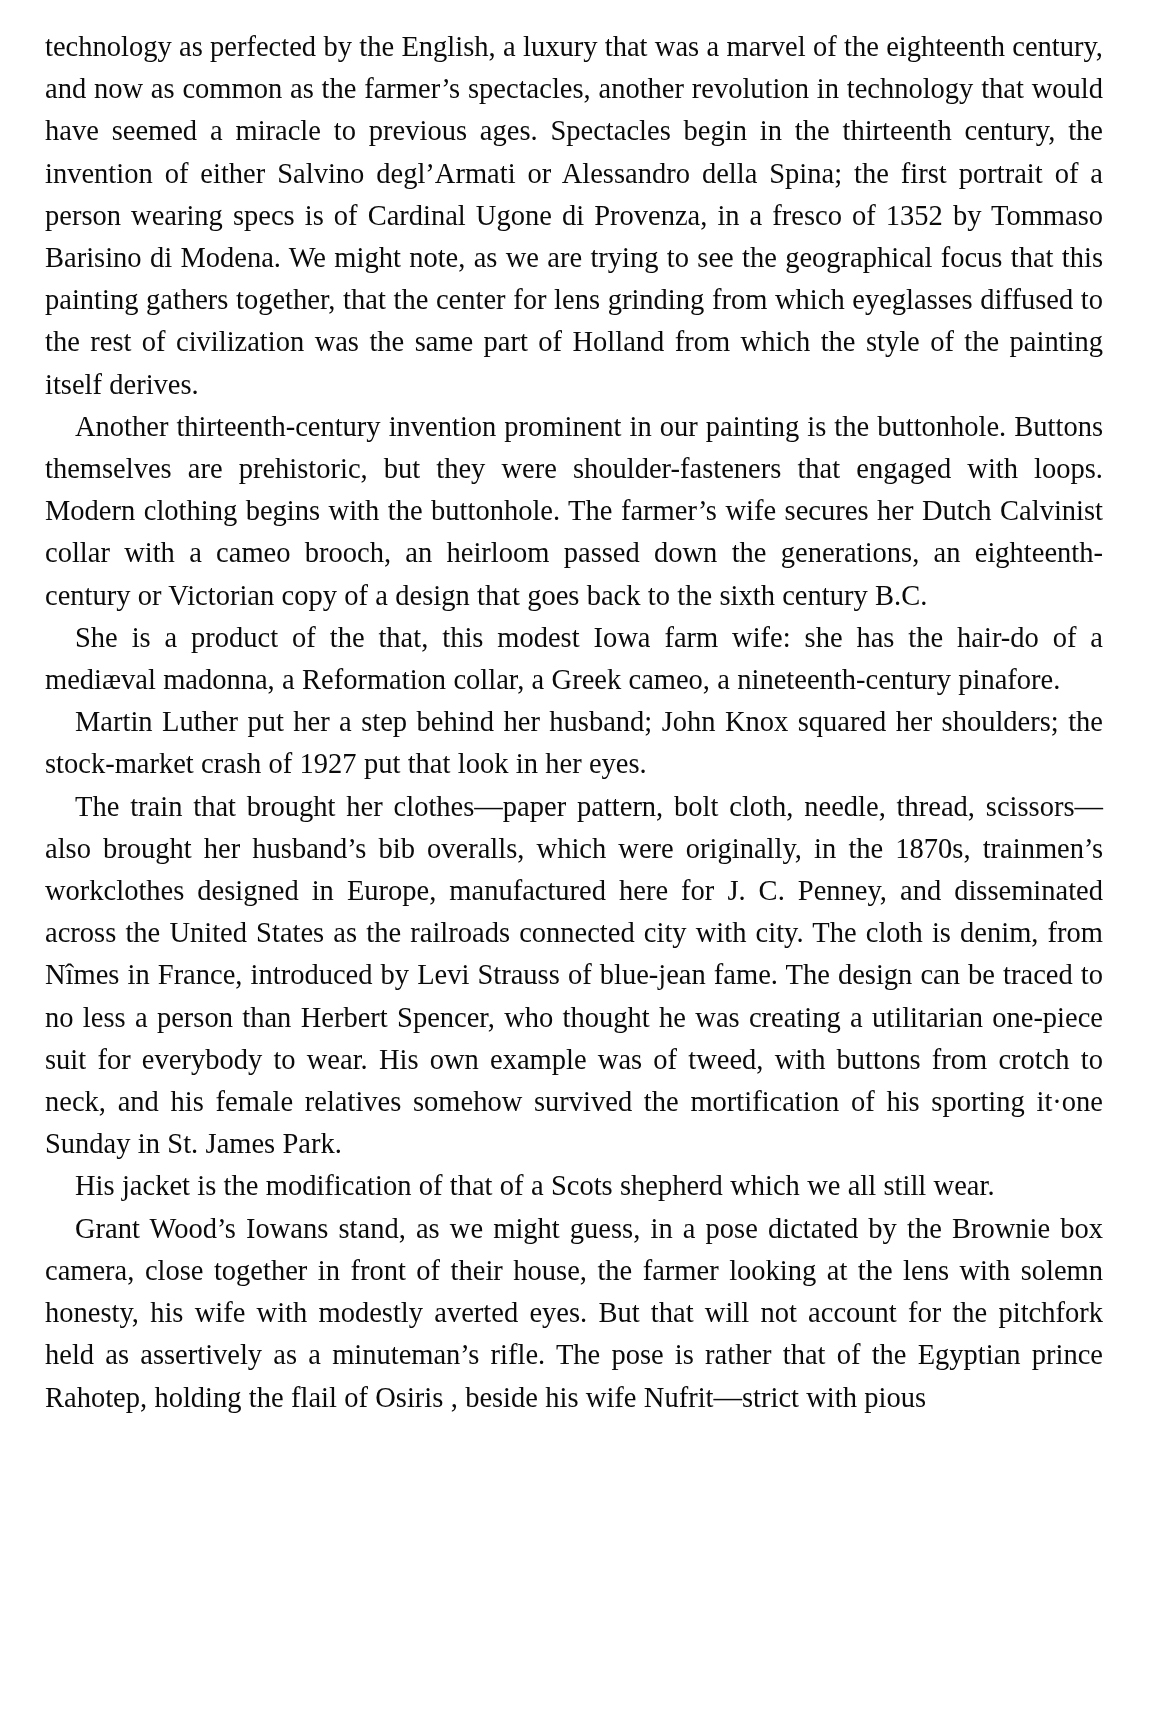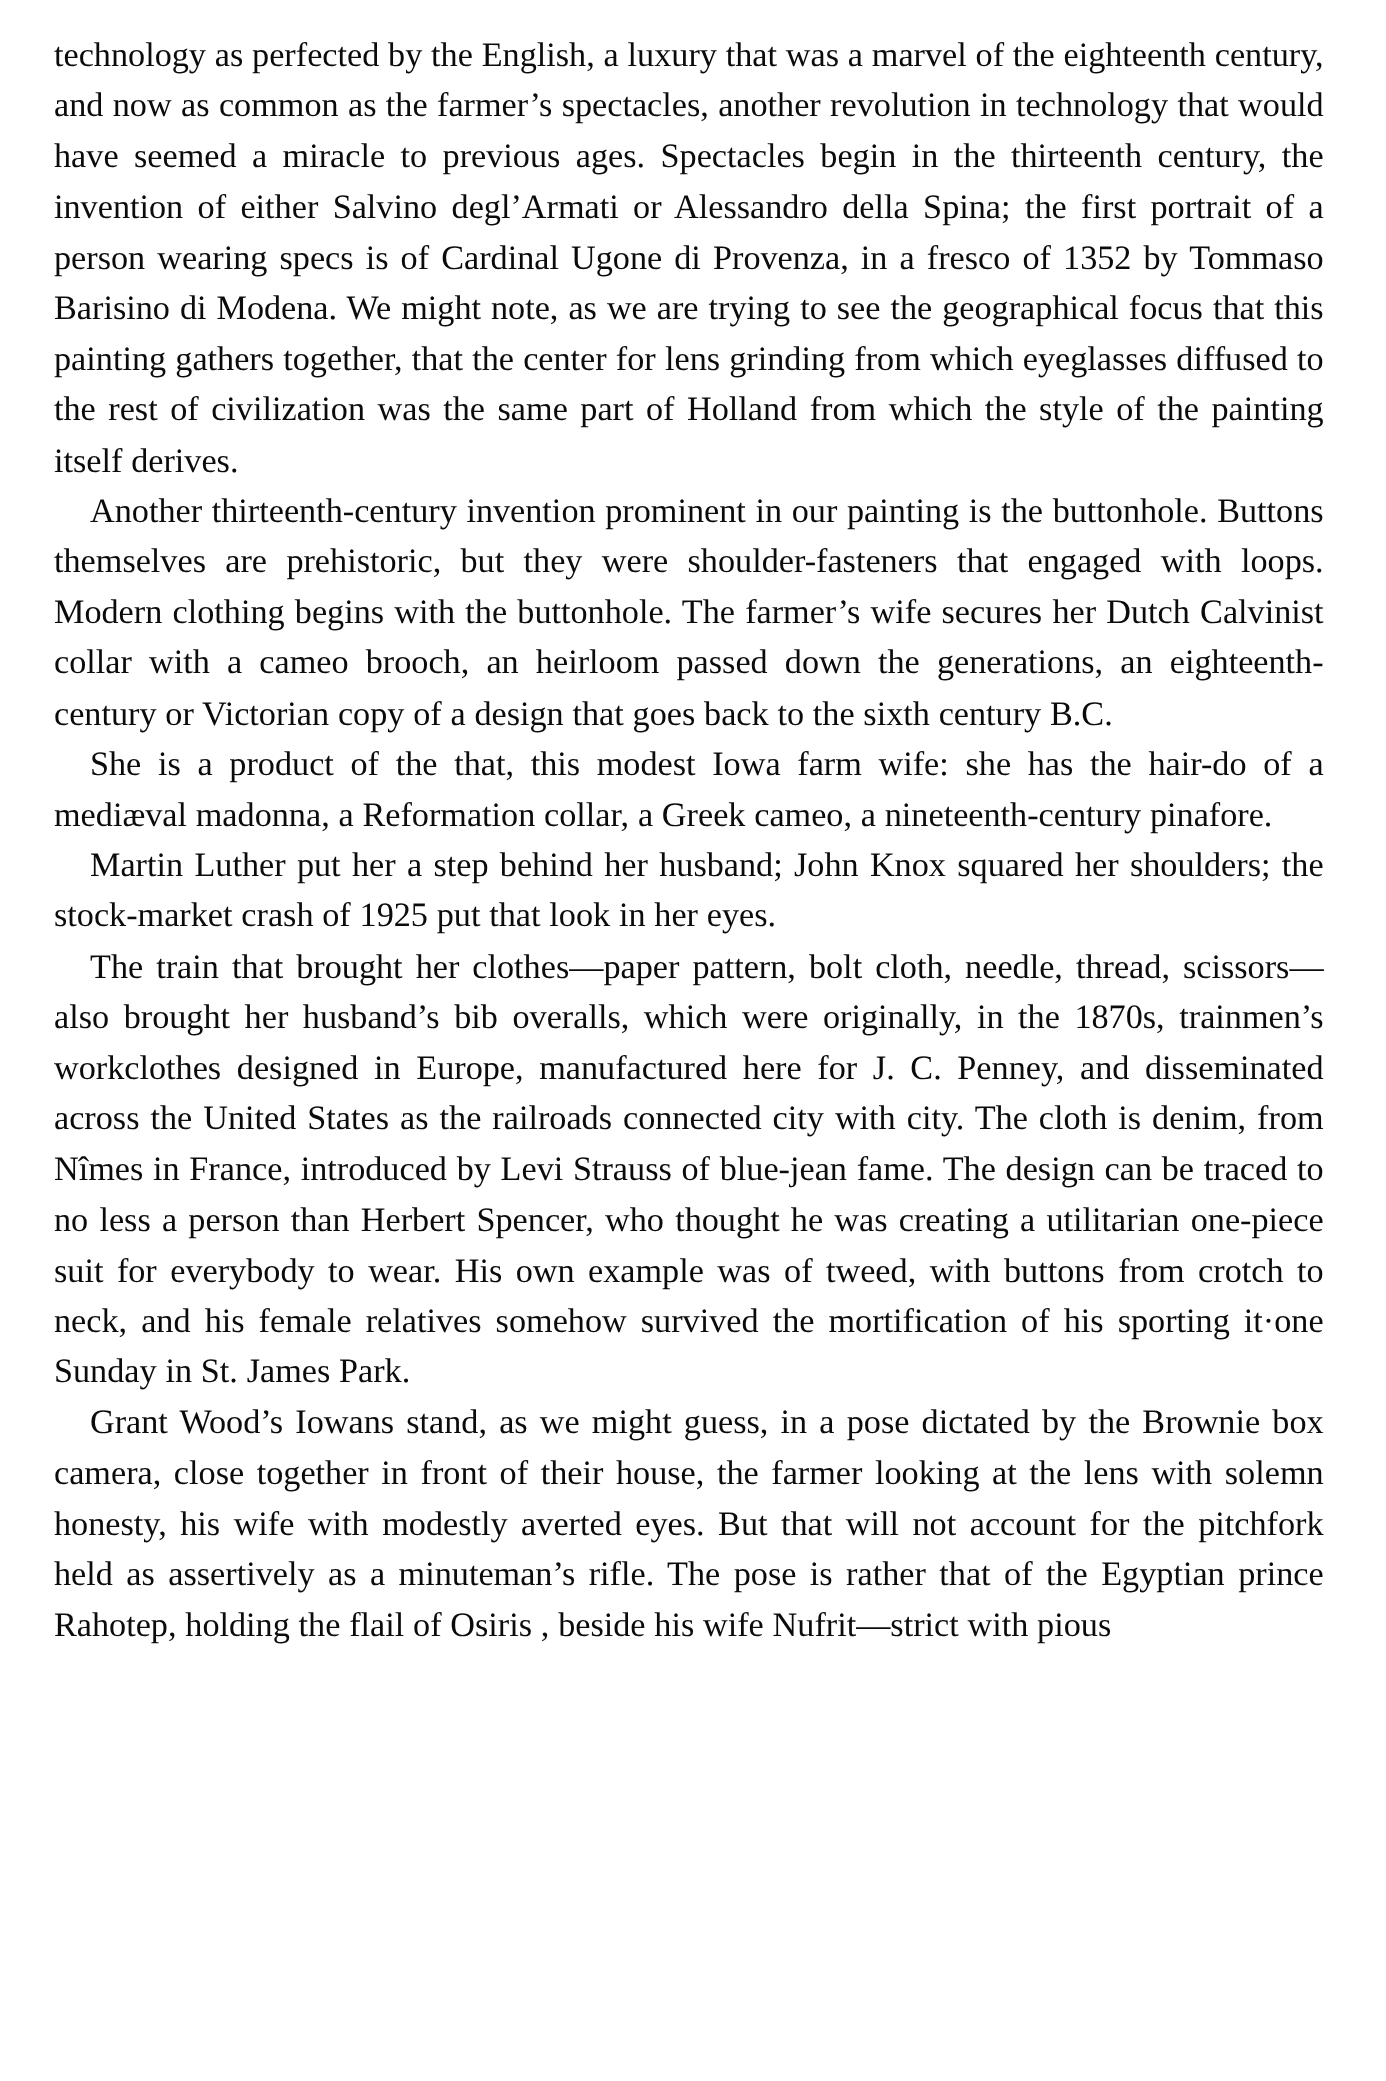--- a/index.html
+++ b/index.html
@@ -46,7 +46,7 @@
     <p class="para">technology as perfected by the English, a luxury that was a marvel of the eighteenth century, and now as common as the farmer’s spectacles, another revolution in technology that would have seemed a miracle to previous ages. Spectacles begin in the thirteenth century, the invention of either Salvino degl’Armati or Alessandro della Spina; the first portrait of a person wearing specs is of Cardinal Ugone di Provenza, in a fresco of 1352 by Tommaso Barisino di Modena. We might note, as we are trying to see the geographical focus that this painting gathers together, that the center for lens grinding from which eyeglasses diffused to the rest of civilization was the same part of Holland from which the style of the painting itself derives.</p>
     <p class="para indent">Another thirteenth-century invention prominent in our painting is the buttonhole. Buttons themselves are prehistoric, but they were shoulder-fasteners that engaged with loops. Modern clothing begins with the buttonhole. The farmer’s wife secures her Dutch Calvinist collar with a cameo brooch, an heirloom passed down the generations, an eighteenth-century or Victorian copy of a design that goes back to the sixth century B.C.</p>
     <p class="para indent">She is a product of the that, this modest Iowa farm wife: she has the hair-do of a mediæval madonna, a Reformation collar, a Greek cameo, a nineteenth-century pinafore.</p>
-    <p class="para indent">Martin Luther put her a step behind her husband; John Knox squared her shoulders; the stock-market crash of 1925 put that look in her eyes.</p>
+    <p class="para indent">Martin Luther put her a step behind her husband; John Knox squared her shoulders; the stock-market crash of 1927 put that look in her eyes.</p>
     <p class="para indent">The train that brought her clothes—paper pattern, bolt cloth, needle, thread, scissors—also brought her husband’s bib overalls, which were originally, in the 1870s, trainmen’s workclothes designed in Europe, manufactured here for J. C. Penney, and disseminated across the United States as the railroads connected city with city. The cloth is denim, from Nîmes in France, introduced by Levi Strauss of blue-jean fame. The design can be traced to no less a person than Herbert Spencer, who thought he was creating a utilitarian one-piece suit for everybody to wear. His own example was of tweed, with buttons from crotch to neck, and his female relatives somehow survived the mortification of his sporting it·one Sunday in St. James Park.</p>
     <p class="para indent">Grant Wood’s Iowans stand, as we might guess, in a pose dictated by the Brownie box camera, close together in front of their house, the farmer looking at the lens with solemn honesty, his wife with modestly averted eyes. But that will not account for the pitchfork held as assertively as a minuteman’s rifle. The pose is rather that of the Egyptian prince Rahotep, holding the flail of Osiris , beside his wife Nufrit—strict with pious</p>
   </div>

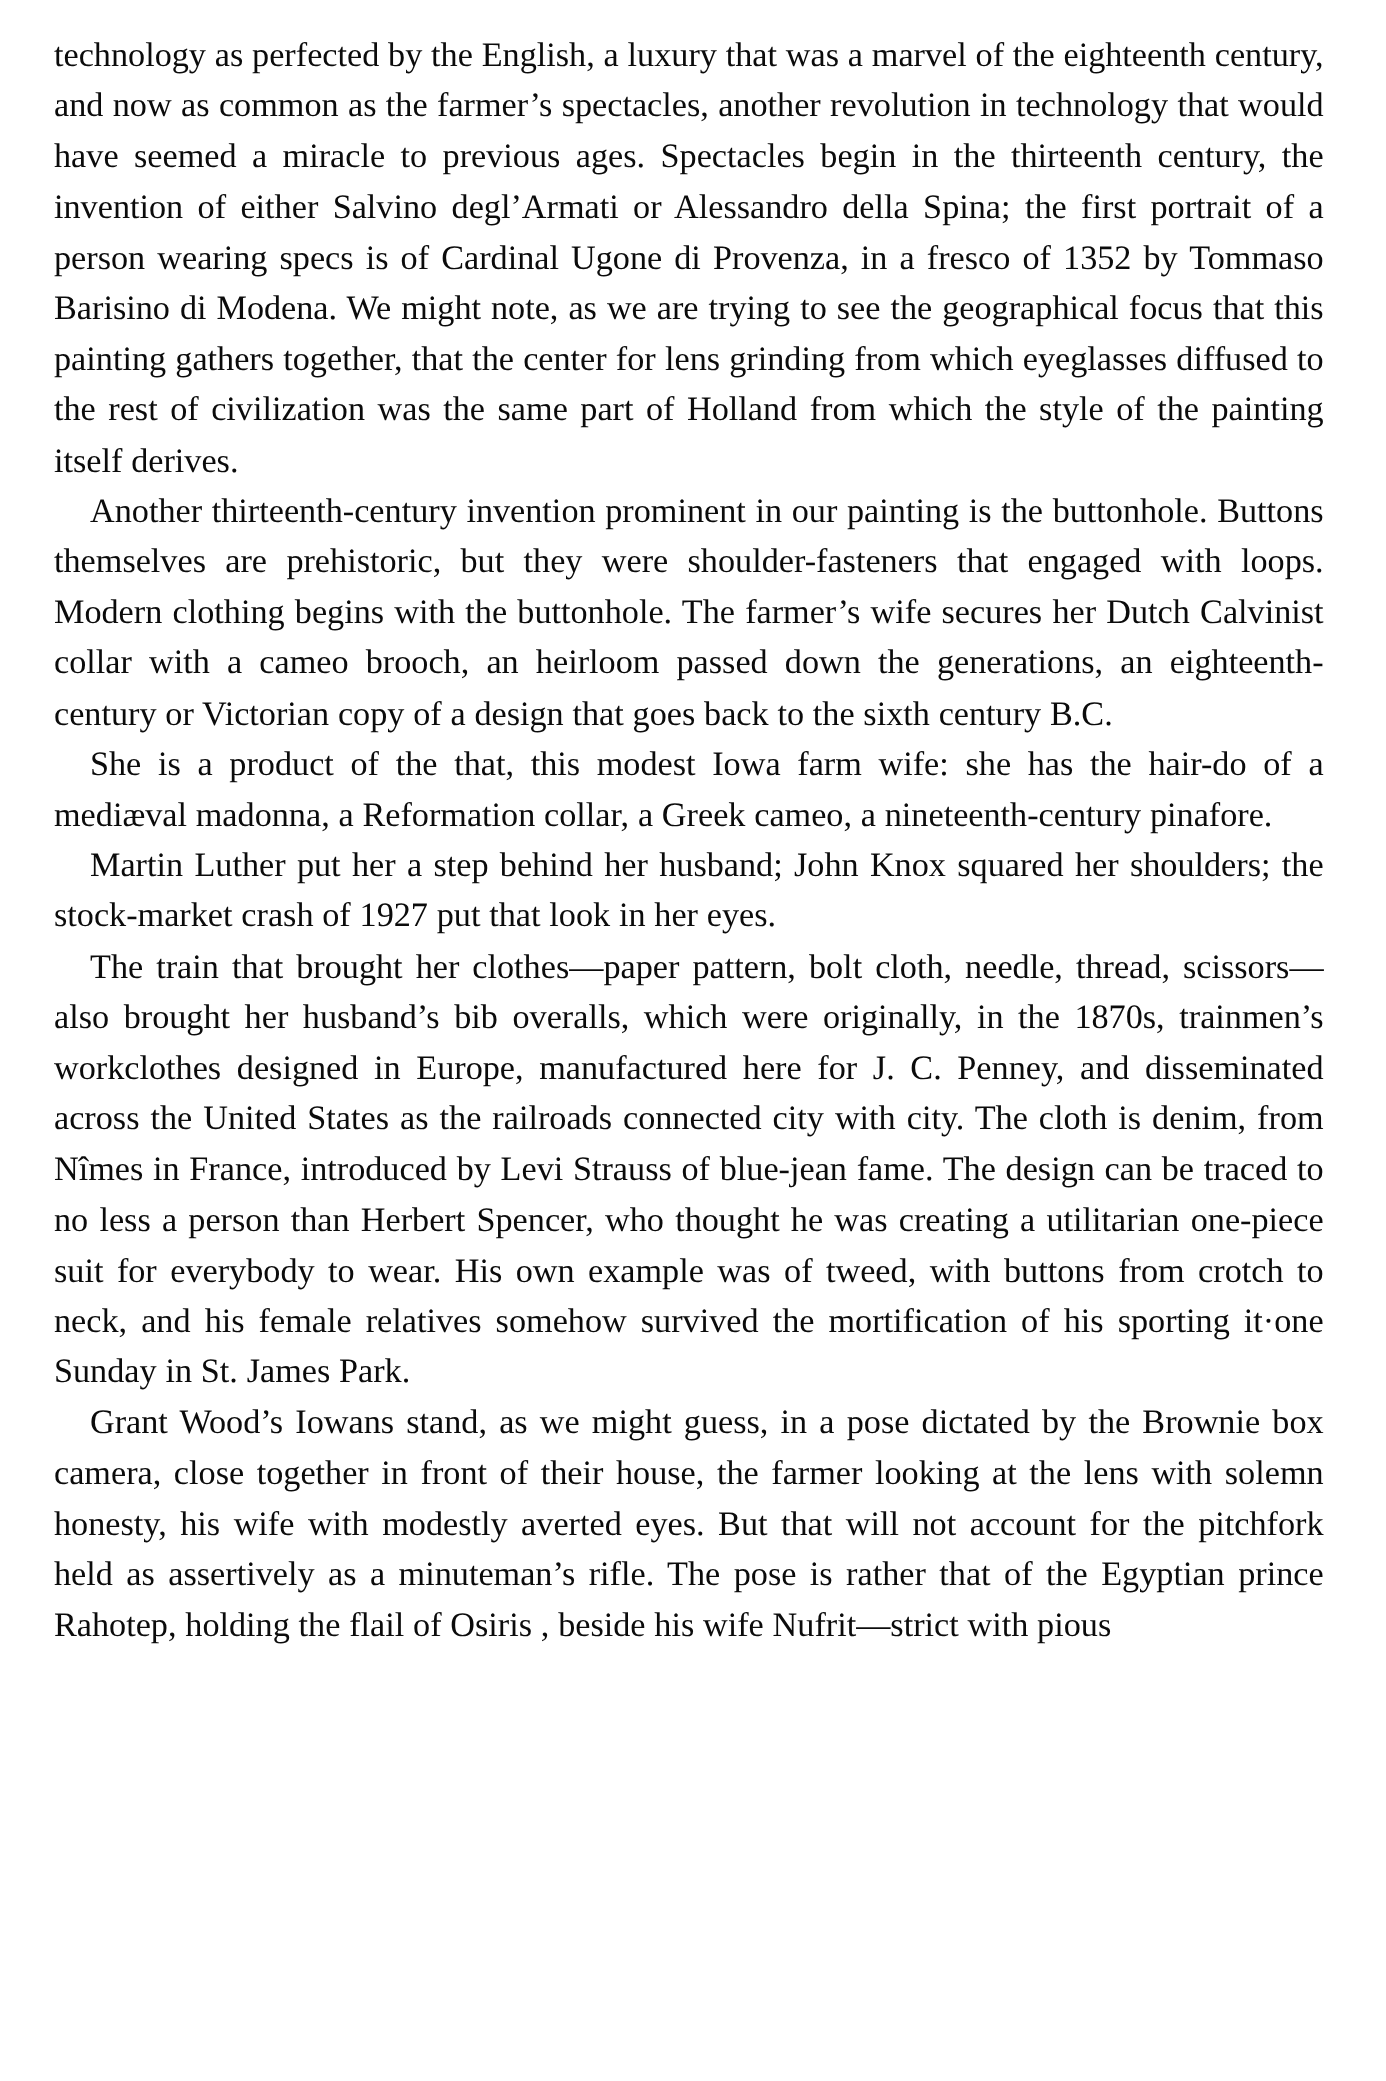--- a/index.html
+++ b/index.html
@@ -48,6 +48,7 @@
     <p class="para indent">She is a product of the that, this modest Iowa farm wife: she has the hair-do of a mediæval madonna, a Reformation collar, a Greek cameo, a nineteenth-century pinafore.</p>
     <p class="para indent">Martin Luther put her a step behind her husband; John Knox squared her shoulders; the stock-market crash of 1927 put that look in her eyes.</p>
     <p class="para indent">The train that brought her clothes—paper pattern, bolt cloth, needle, thread, scissors—also brought her husband’s bib overalls, which were originally, in the 1870s, trainmen’s workclothes designed in Europe, manufactured here for J. C. Penney, and disseminated across the United States as the railroads connected city with city. The cloth is denim, from Nîmes in France, introduced by Levi Strauss of blue-jean fame. The design can be traced to no less a person than Herbert Spencer, who thought he was creating a utilitarian one-piece suit for everybody to wear. His own example was of tweed, with buttons from crotch to neck, and his female relatives somehow survived the mortification of his sporting it·one Sunday in St. James Park.</p>
+    <p class="para indent">His jacket is the modification of that of a Scots shepherd which we all still wear.</p>
     <p class="para indent">Grant Wood’s Iowans stand, as we might guess, in a pose dictated by the Brownie box camera, close together in front of their house, the farmer looking at the lens with solemn honesty, his wife with modestly averted eyes. But that will not account for the pitchfork held as assertively as a minuteman’s rifle. The pose is rather that of the Egyptian prince Rahotep, holding the flail of Osiris , beside his wife Nufrit—strict with pious</p>
   </div>
 </div>

